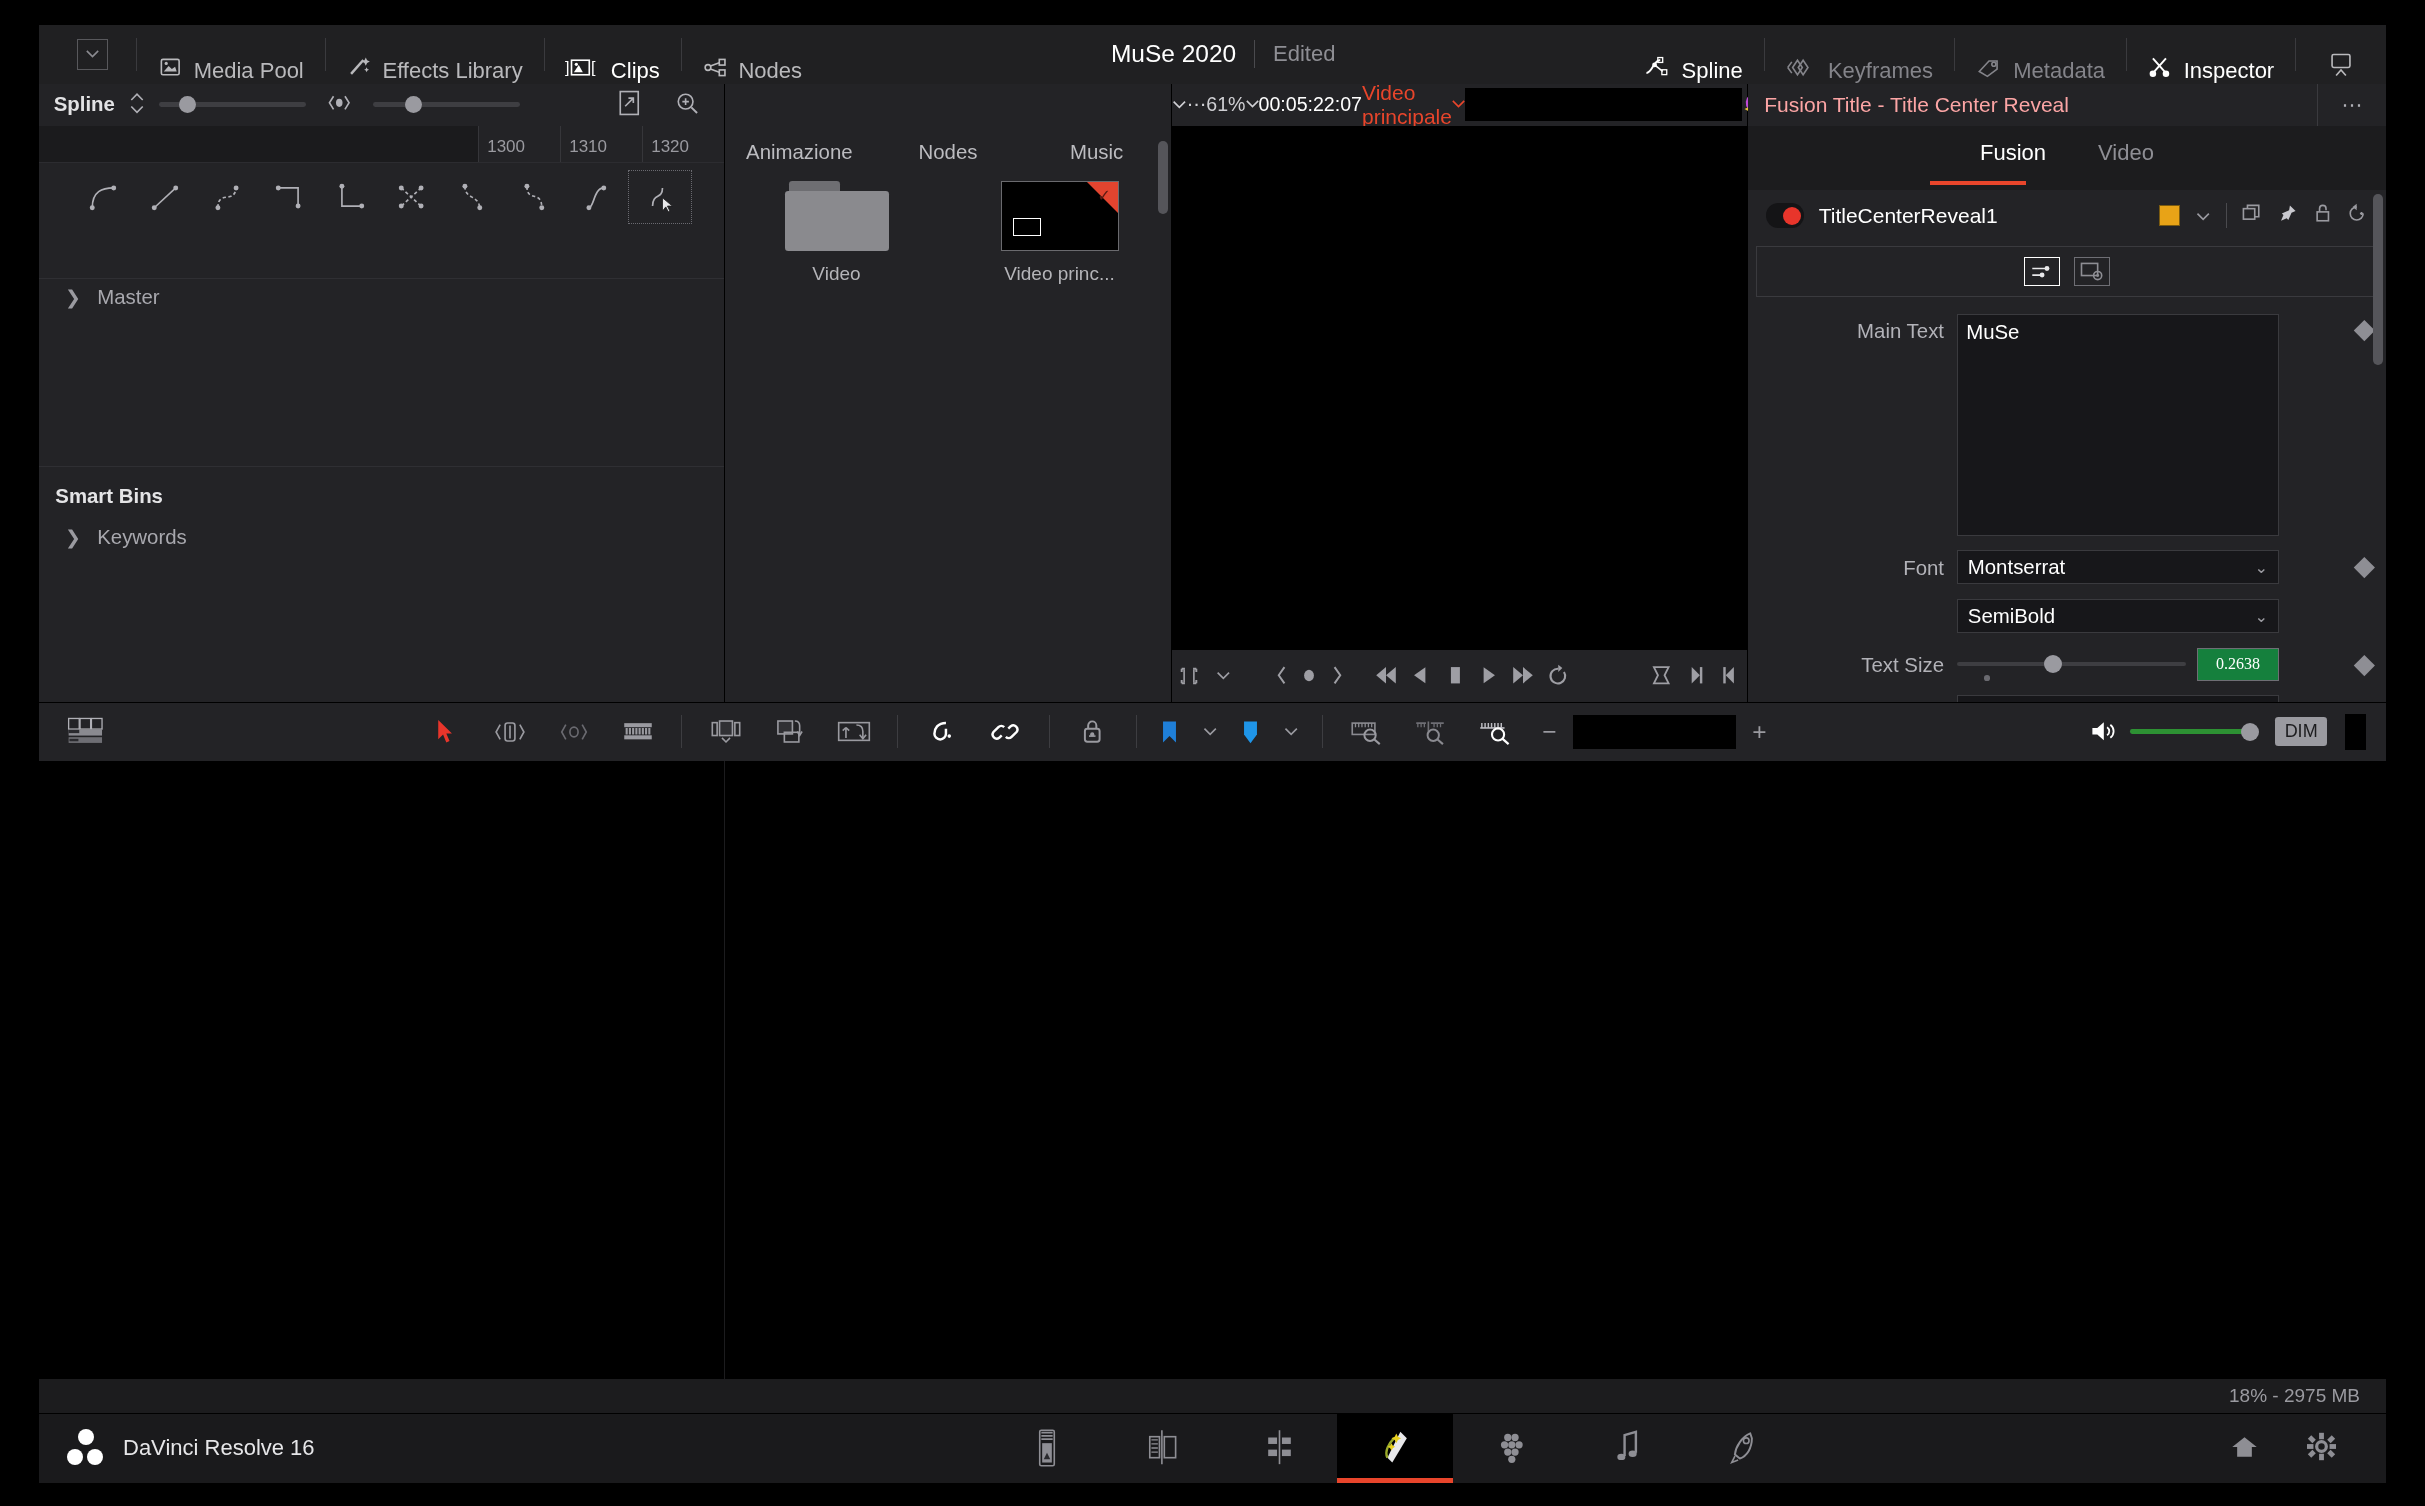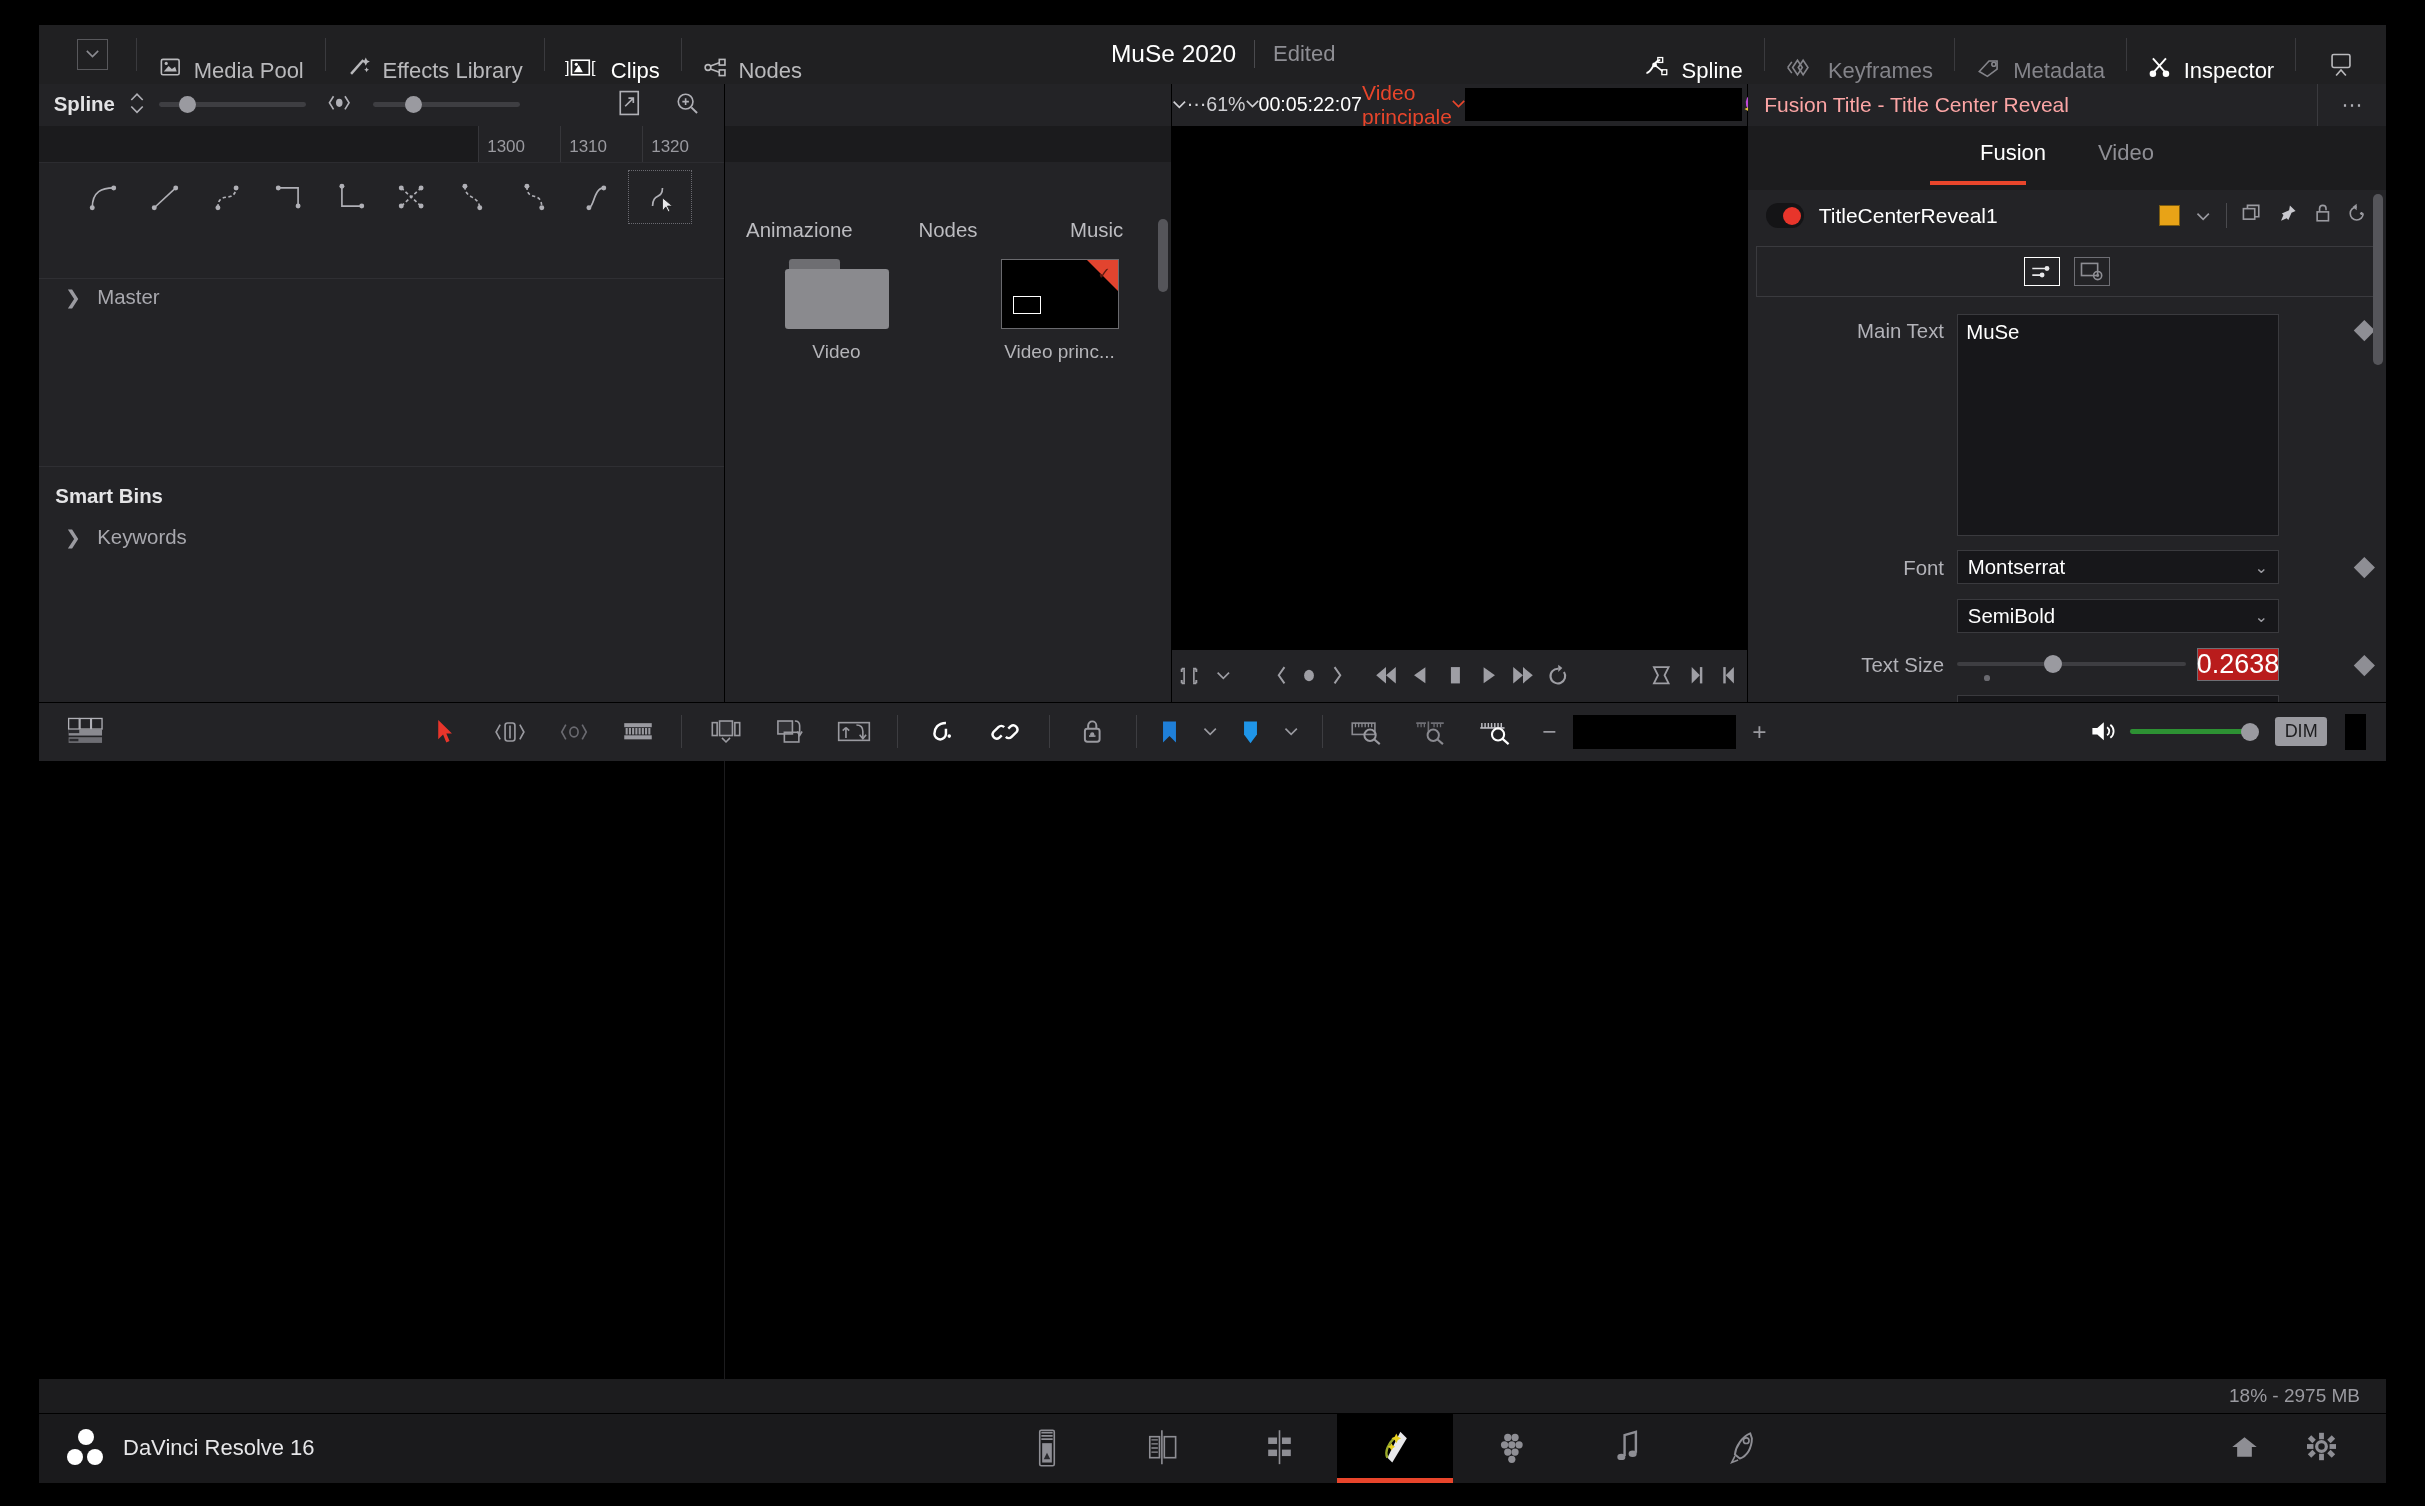--- a/index.html
+++ b/index.html
@@ -77,7 +77,7 @@
 
   
   .pool {
-    width: 447px; background: #232326; display: flex; flex-direction: column;
+    width: 447px; background: #232326; display: flex; flex-direction: row;
     border-right: 0.8px solid #000; flex: none;
   }
   .pool-head { height: 42px; background: #232326; }

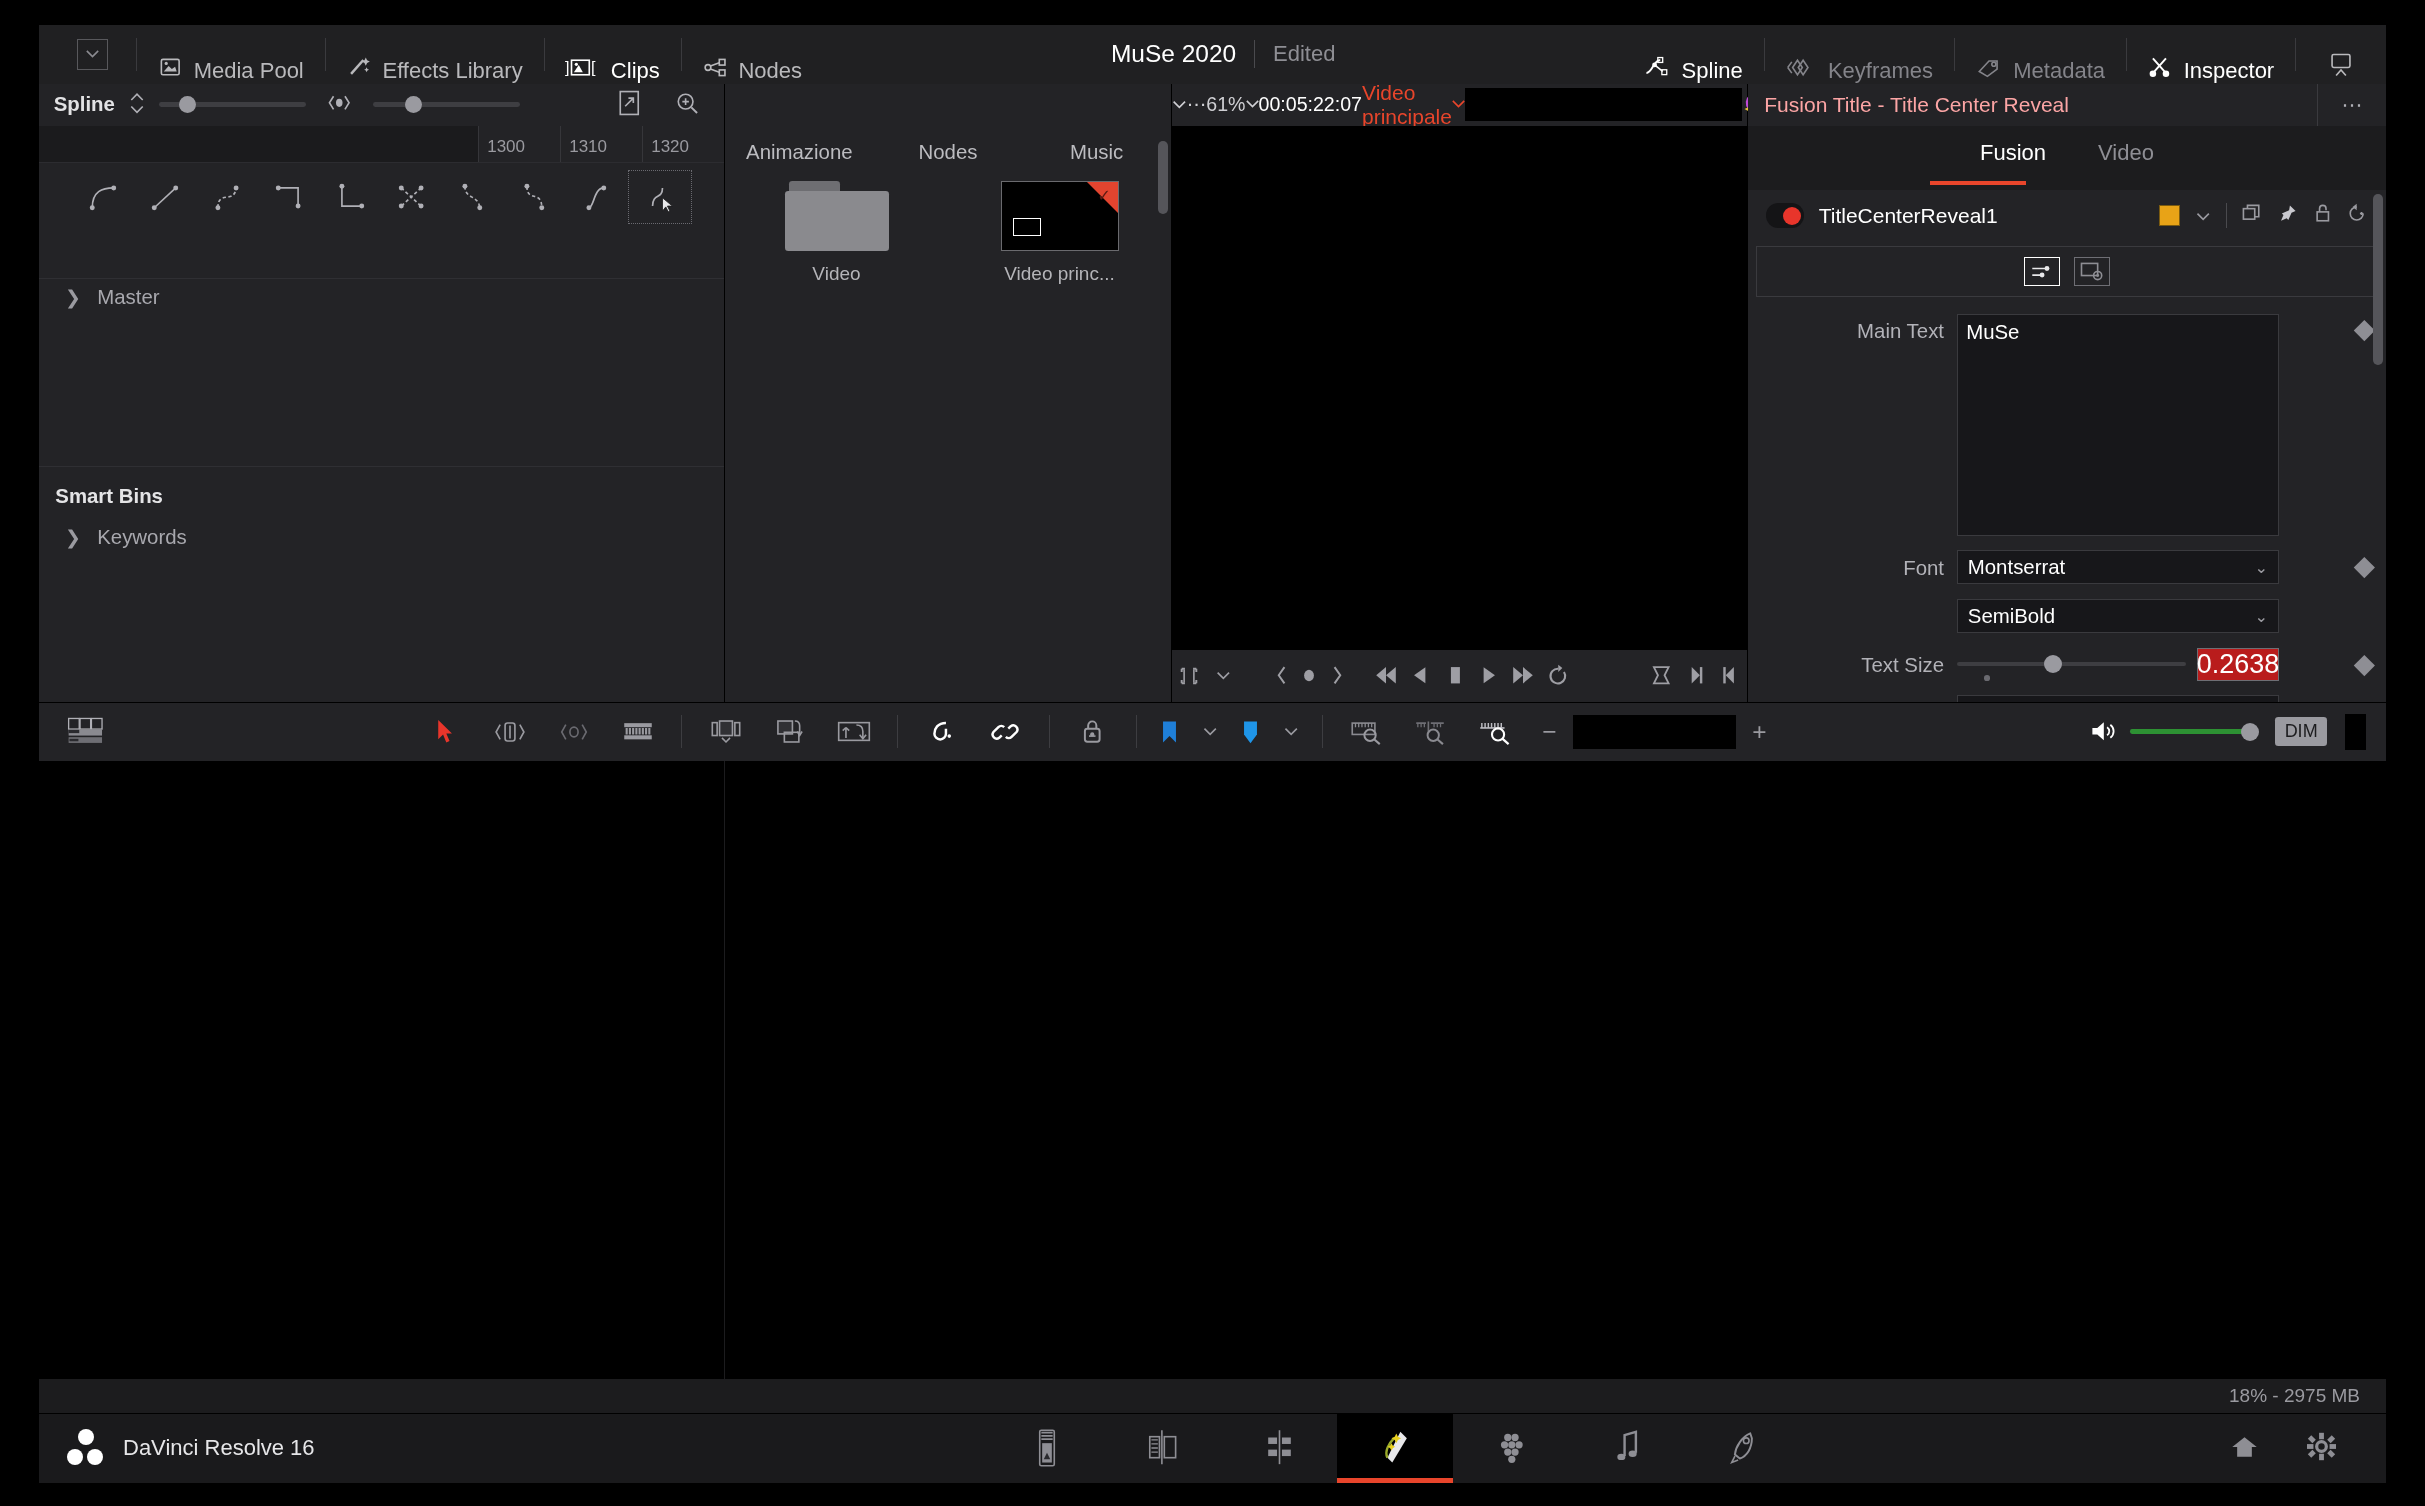--- a/index.html
+++ b/index.html
@@ -161,7 +161,7 @@
   .sl-track { flex:1; height:4.1px; background:#3e3e42; border-radius:2.4px; position:relative; }
   .sl-knob { position:absolute; top:-7.3px; left: 38%; width:18px; height:18px; border-radius:50%; background:#9a9aa0; }
   .sl-tick { position:absolute; top:13px; left:12%; width:5.7px; height:5.7px; border-radius:50%; background:#6a6a70; }
-  .num-box { width: 82px; height:33px; background:#b91c1c; border:0.8px solid #6e6e74; color:#fff; font-size:27px; display:flex; align-items:center; justify-content:center; }
+  .num-box { width: 82px; height:33px; background:#15803d; border:0.8px solid #6e6e74; color:#fff; font-size:16px; display:flex; align-items:center; justify-content:center;font-family:Liberation Serif, serif; }
   .insp-scroll { position:absolute; right:3.3px; top: 4.9px; width: 9.8px; height: 171px; background:#55555a; border-radius:4.9px; }
 
   

